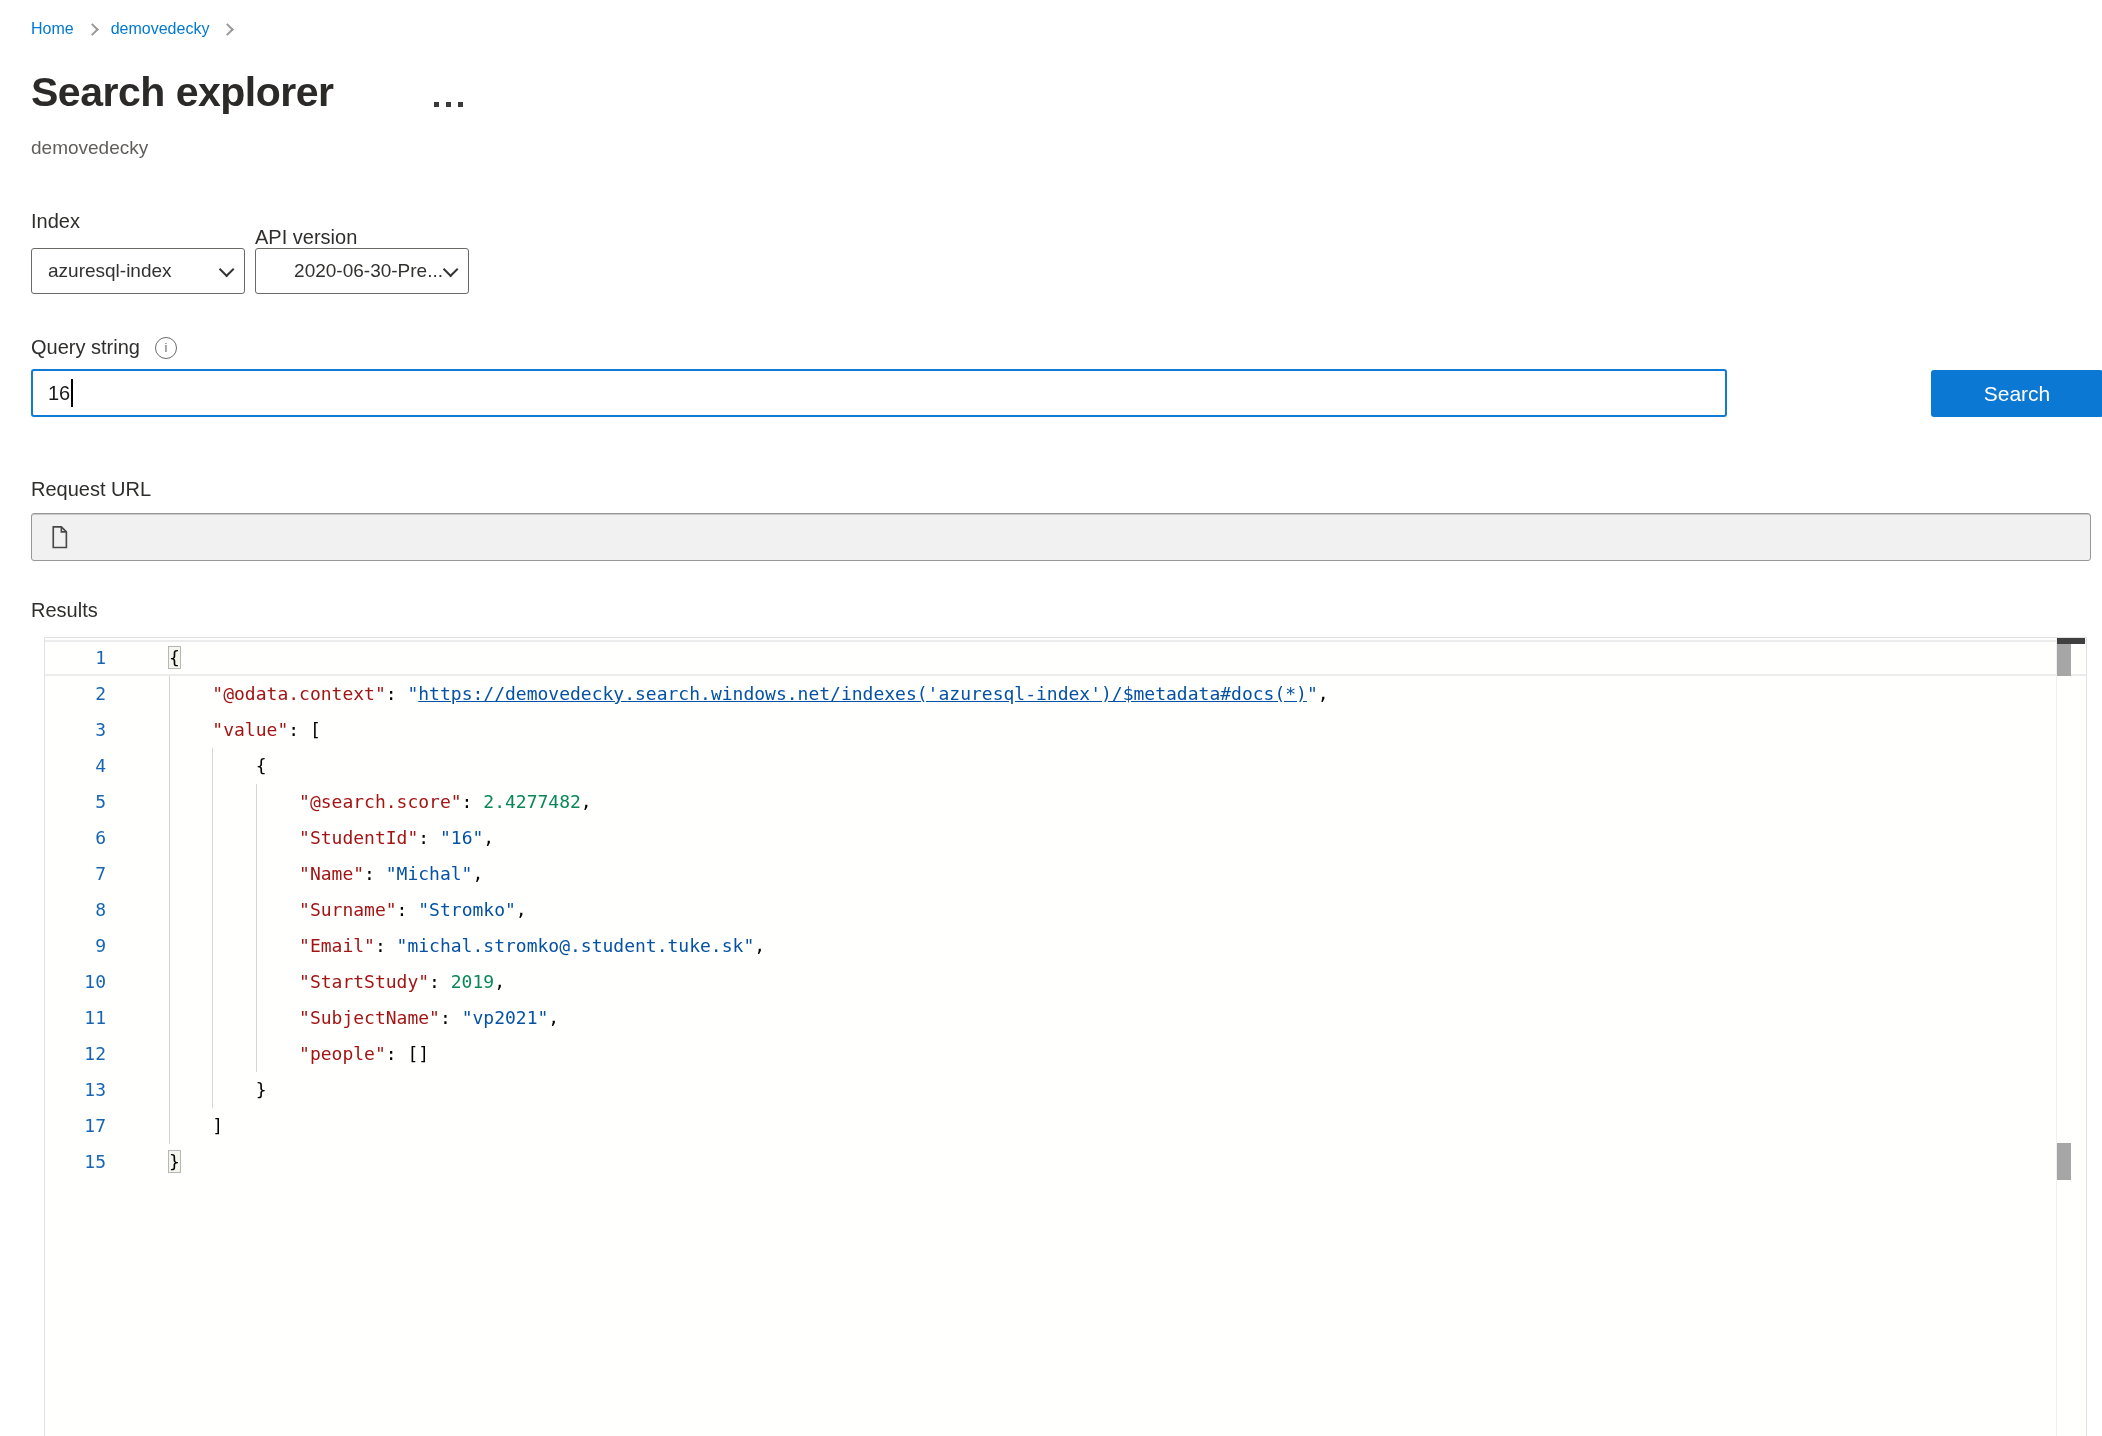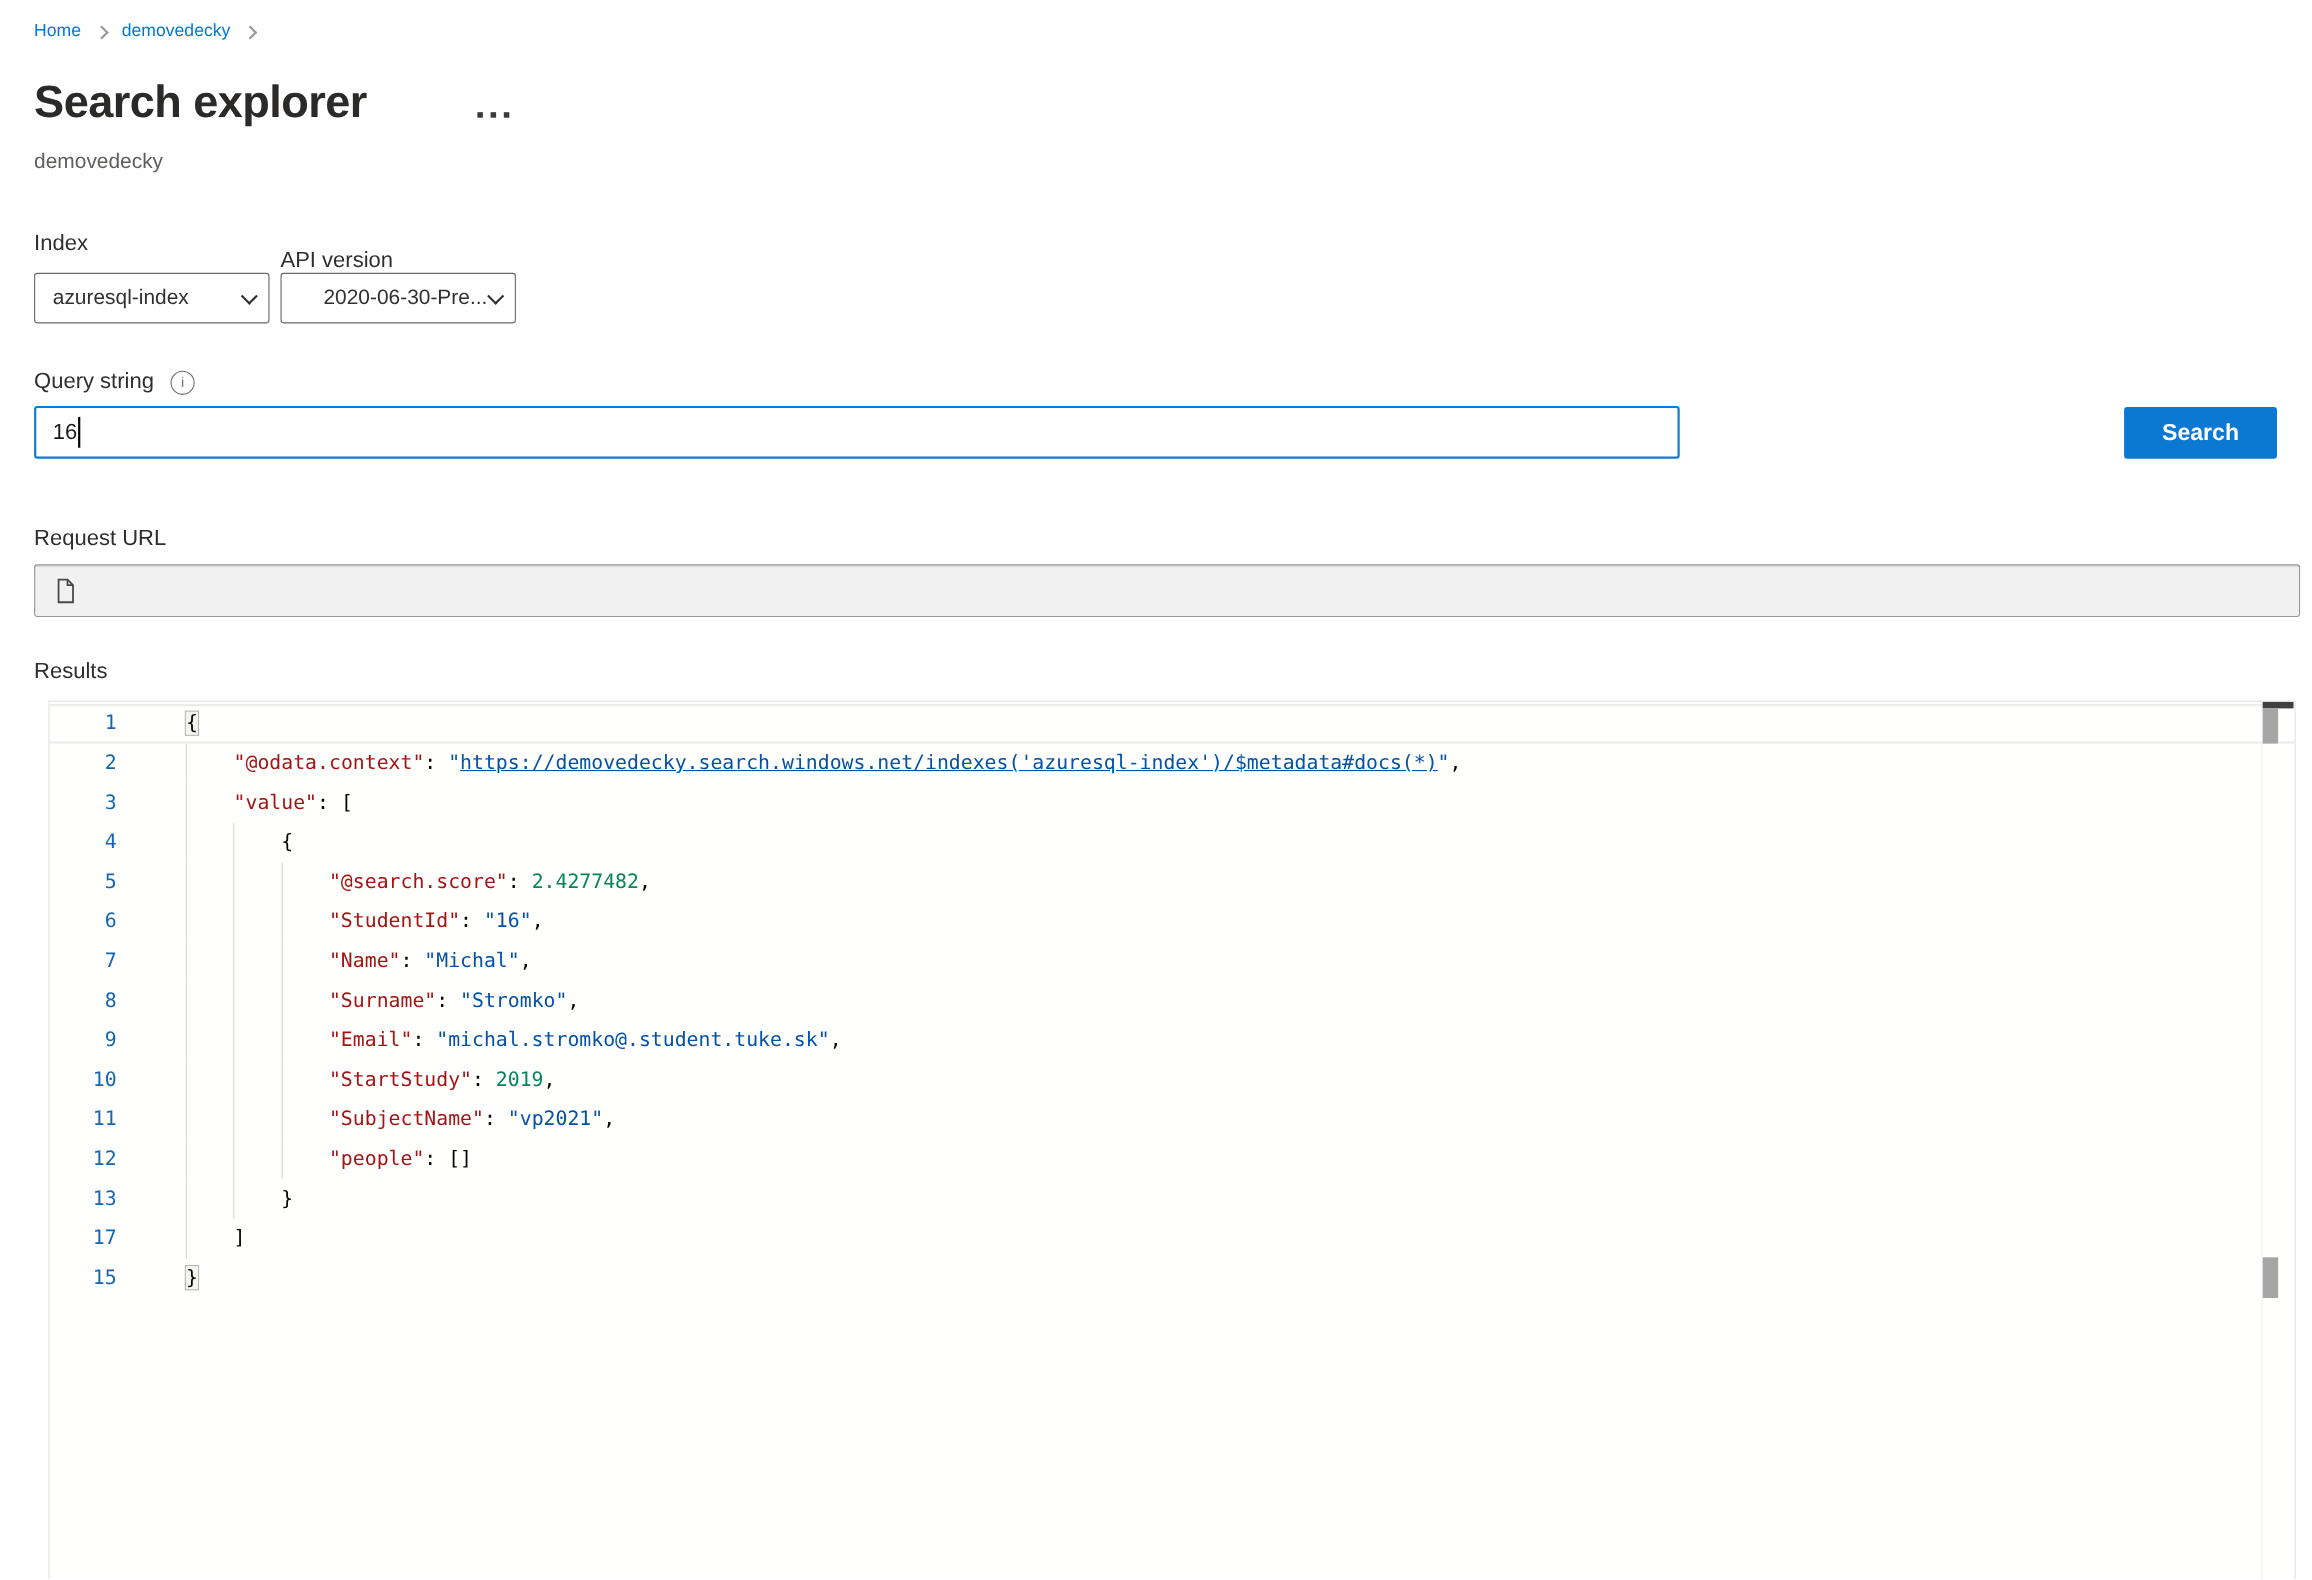--- a/index.html
+++ b/index.html
@@ -54,7 +54,7 @@
     font-size: 13px; color: #6d6b68; font-style: normal; cursor: pointer;
   }
   .query-input {
-    position: absolute; left: 31px; top: 369px; width: 1496px; height: 48px;
+    position: absolute; left: 31px; top: 369px; width: 1696px; height: 48px;
     border: 2px solid #0f7bd7; border-radius: 3px; background: #fff;
     display: flex; align-items: center; padding-left: 15px;
     font-size: 20px; color: #1b1a19; cursor: text;

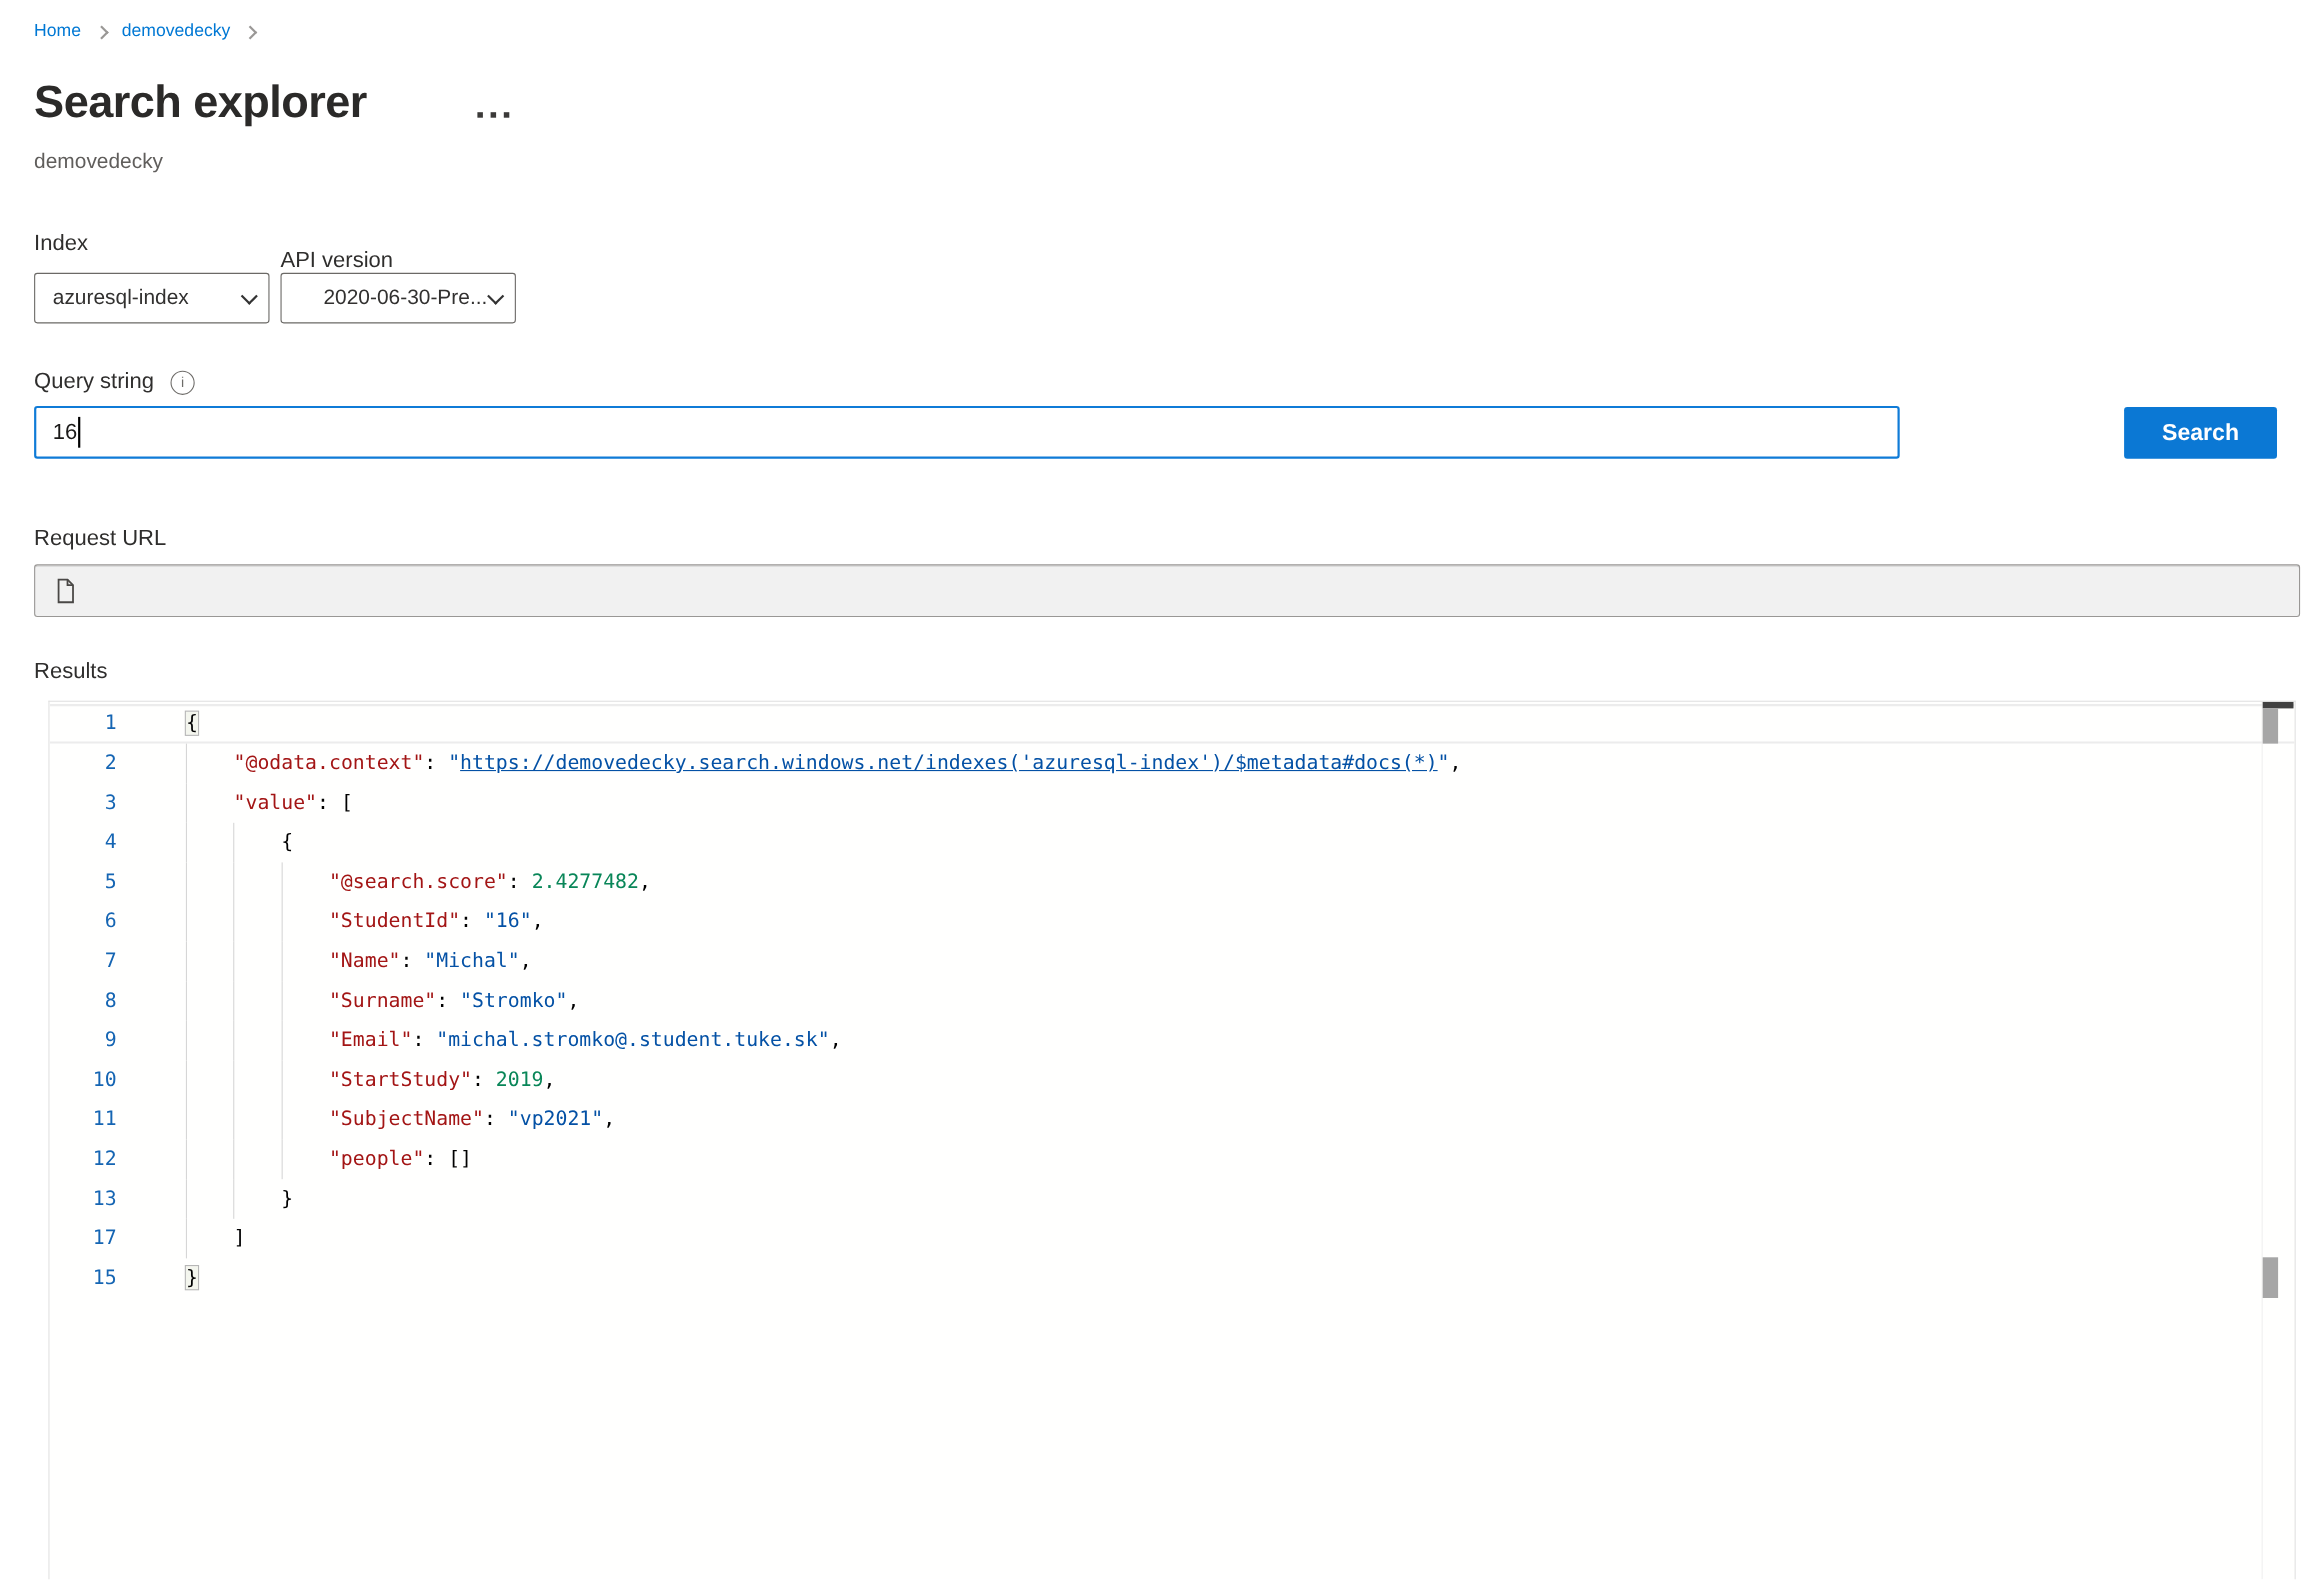--- a/index.html
+++ b/index.html
@@ -61,9 +61,9 @@
   }
   .caret { display: inline-block; width: 2px; height: 28px; background: #000; margin-left: 1px; }
   .search-btn {
-    position: absolute; left: 1931px; top: 370px; width: 139px; height: 47px;
+    position: absolute; left: 1931px; top: 370px; width: 172px; height: 47px;
     background: #0b78d4; color: #fff; border: none; border-radius: 3px;
-    font-size: 21px; font-weight: 700; font-family: "Liberation Sans", sans-serif; cursor: pointer;
+    font-size: 21px; font-weight: 400; font-family: "Liberation Sans", sans-serif; cursor: pointer;
   }
 
   

